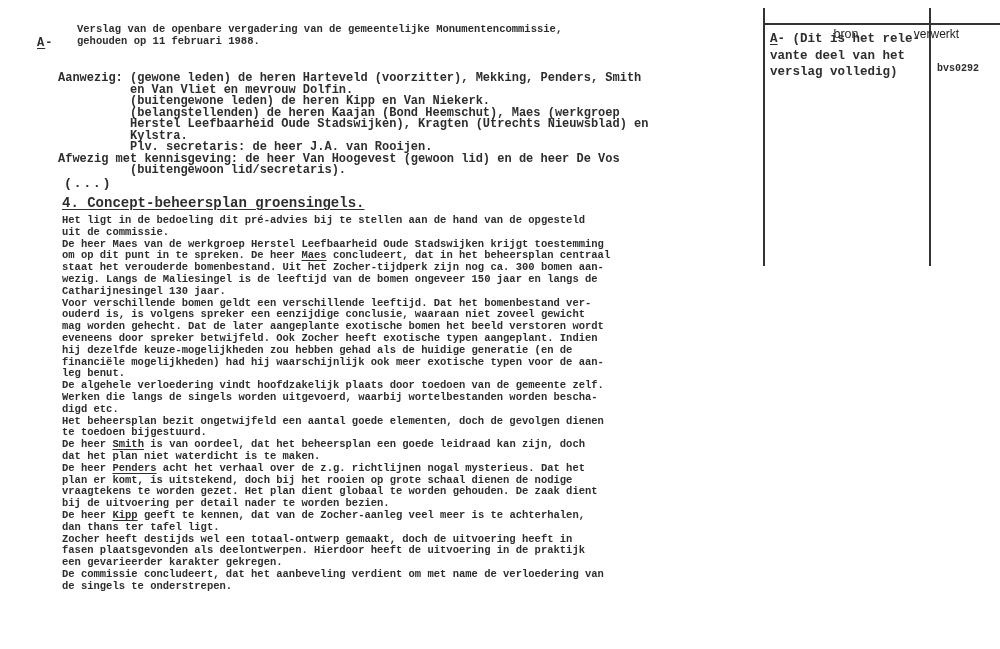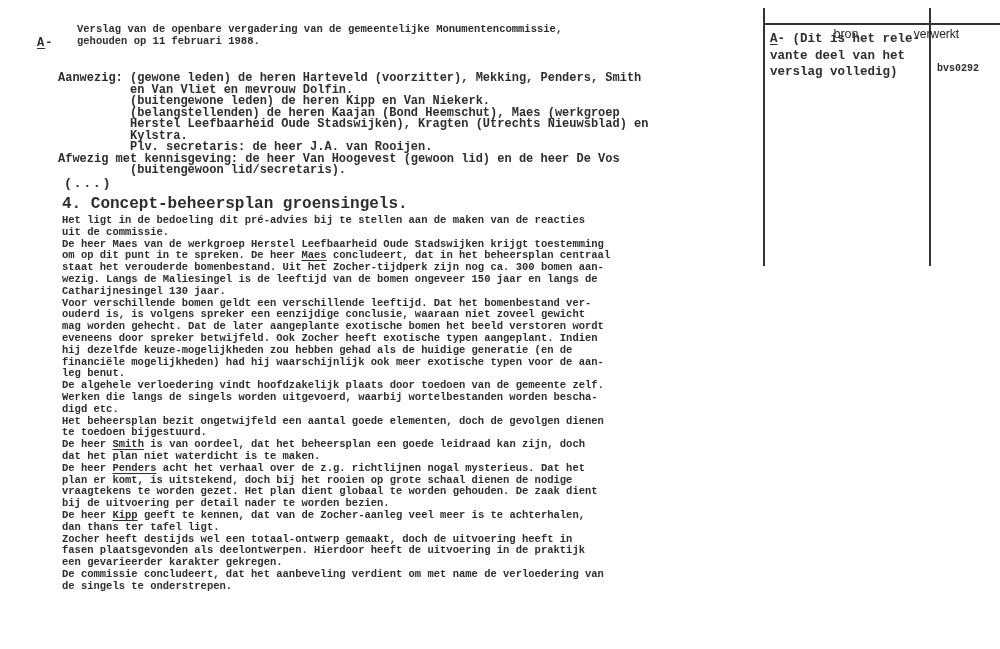--- a/index.html
+++ b/index.html
@@ -53,7 +53,8 @@
   
   .section-heading{
     position:absolute;left:62px;top:195px;
-    font-size:16px;
+    font-size:14px;
+    text-decoration:underline;
     text-decoration-thickness:1px;
     text-underline-offset:2px;
   }

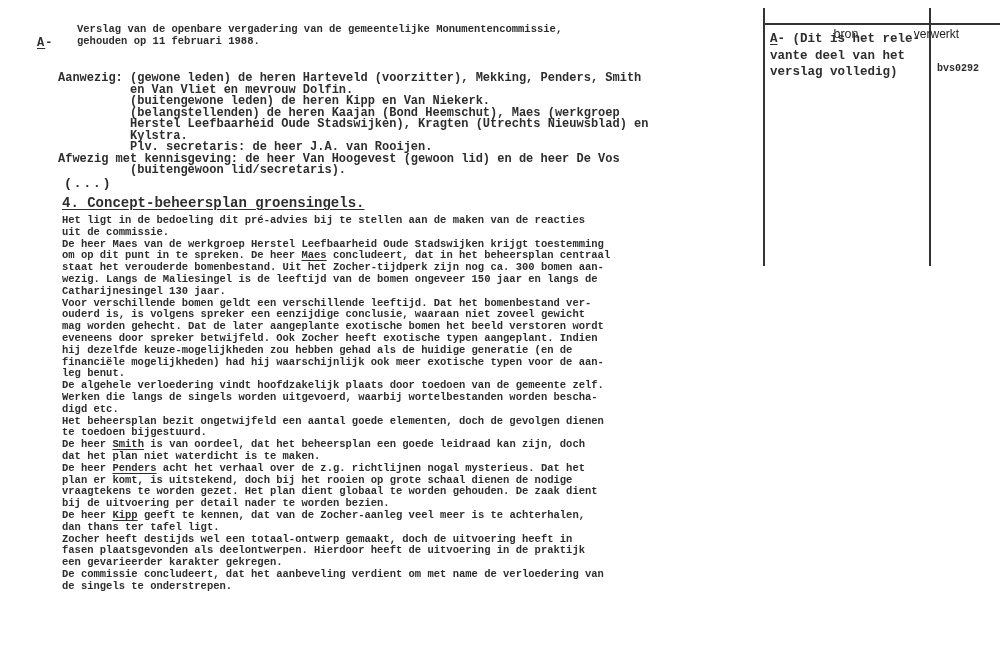--- a/index.html
+++ b/index.html
@@ -117,7 +117,7 @@
   <div class="section-heading type">4. Concept-beheersplan groensingels.</div>
 
   <div class="body-block type">
-      <div class="tline">Het ligt in de bedoeling dit pré-advies bij te stellen aan de maken van de reacties</div>
+      <div class="tline">Het ligt in de bedoeling dit pré-advies bij te stellen aan de hand van de opgesteld</div>
       <div class="tline">uit de commissie.</div>
       <div class="tline">De heer Maes van de werkgroep Herstel Leefbaarheid Oude Stadswijken krijgt toestemming</div>
       <div class="tline"><span>om op dit punt in te spreken. De heer </span><span class="u">Maes</span><span> concludeert, dat in het beheersplan centraal</span></div>

